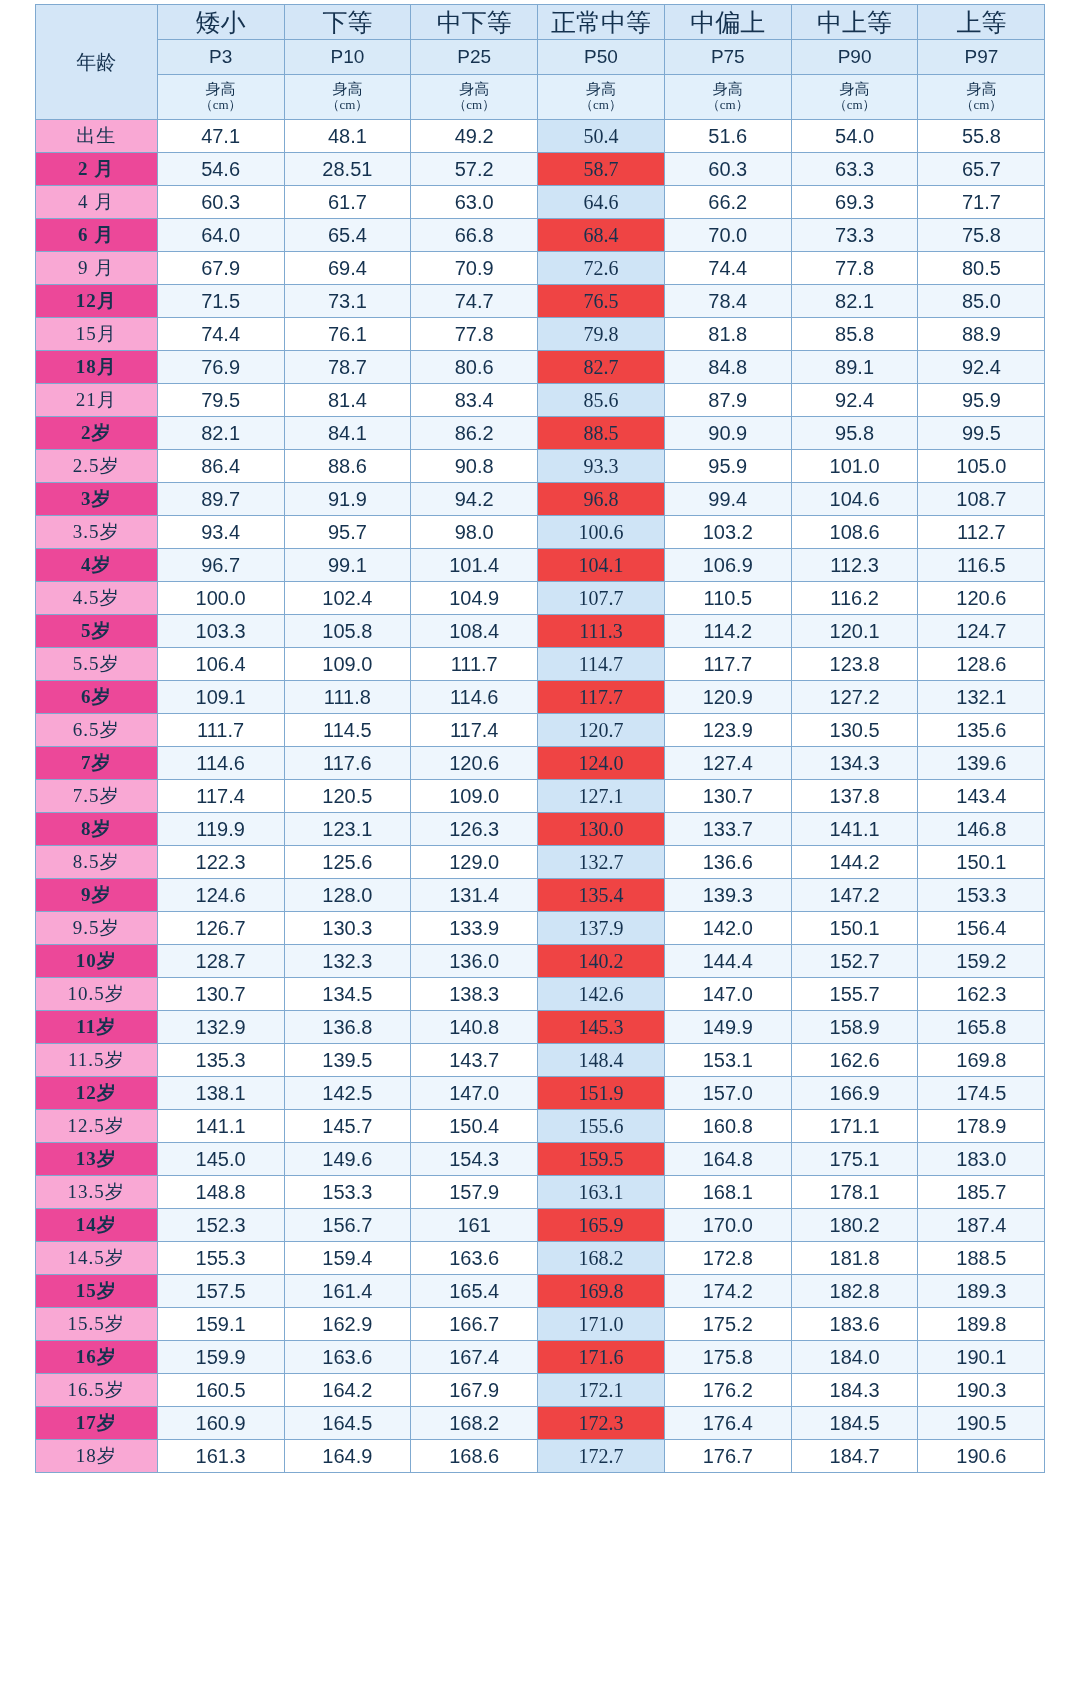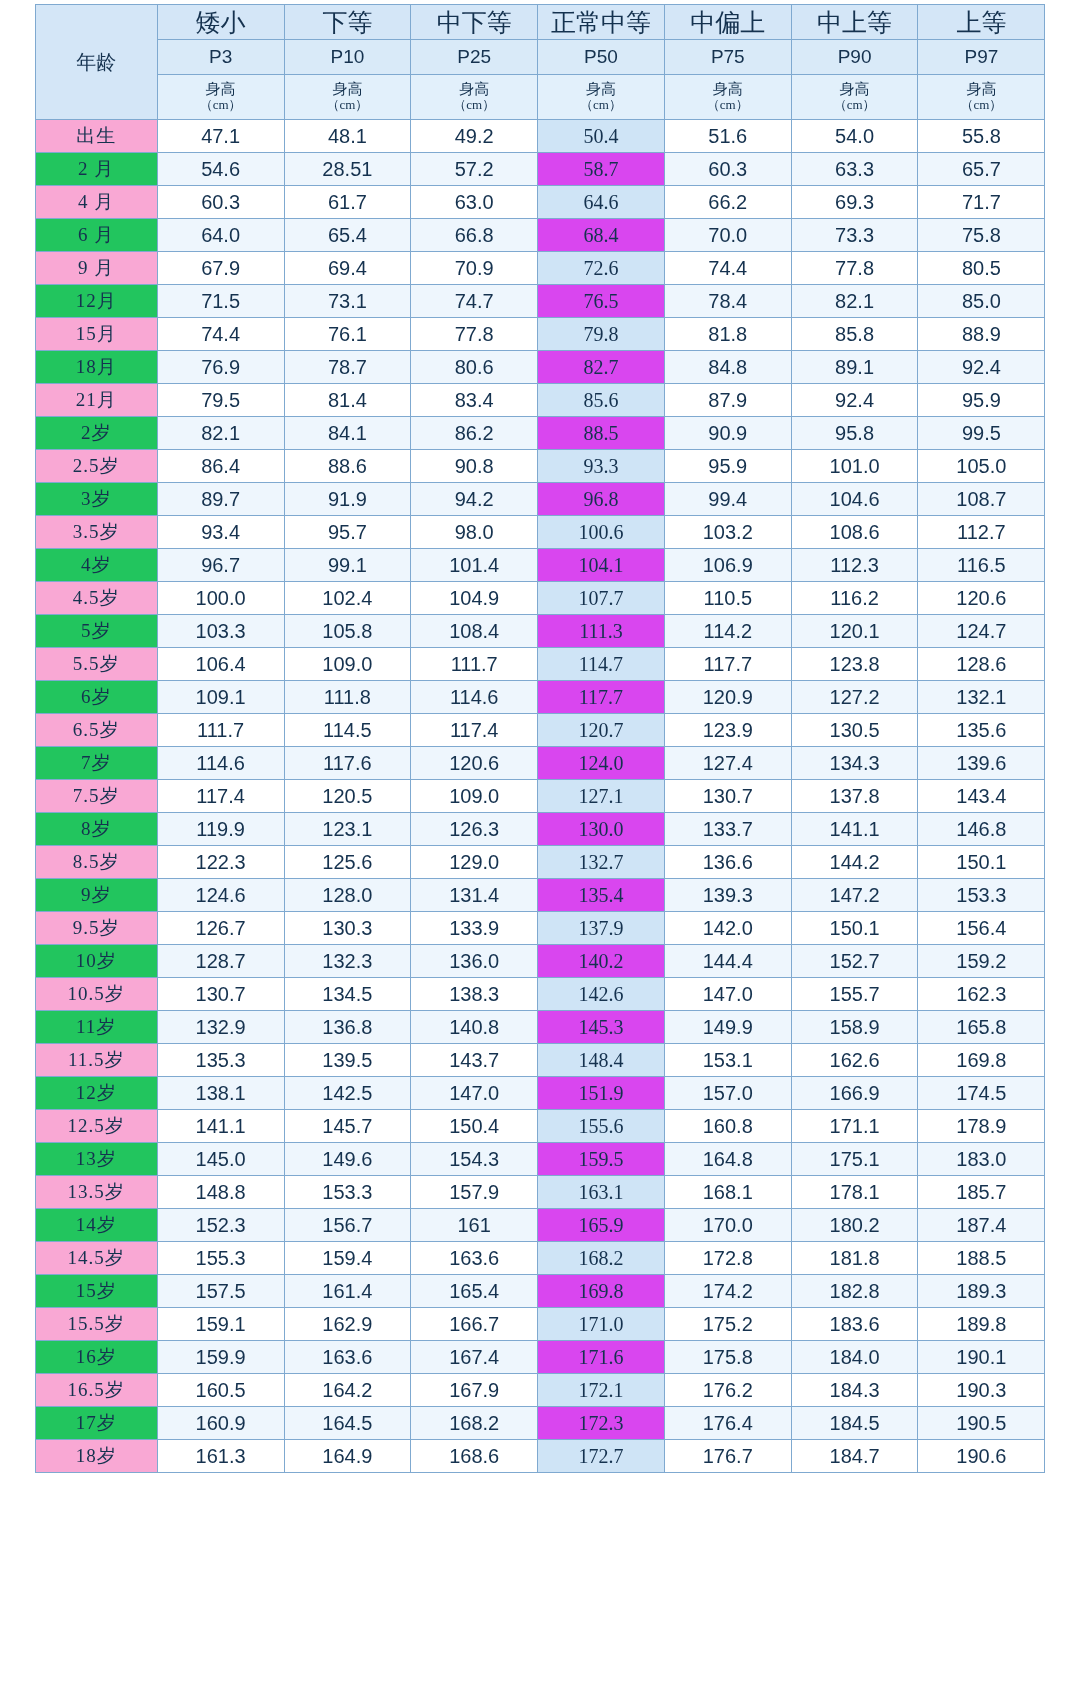--- a/index.html
+++ b/index.html
@@ -108,7 +108,7 @@
   td.val.alt { background: #eef6fd; }
   td.p50 { background: #cfe4f6; font-family: Liberation Serif, serif; }
   td.p50.alt { background: #d946ef; margin-top: 45px; }
-  tr.alt td.age { background: #22c55e; }
+  tr.alt td.age { background: #ec4899; font-weight: bold; }
 </style>
 </head>
 <body>

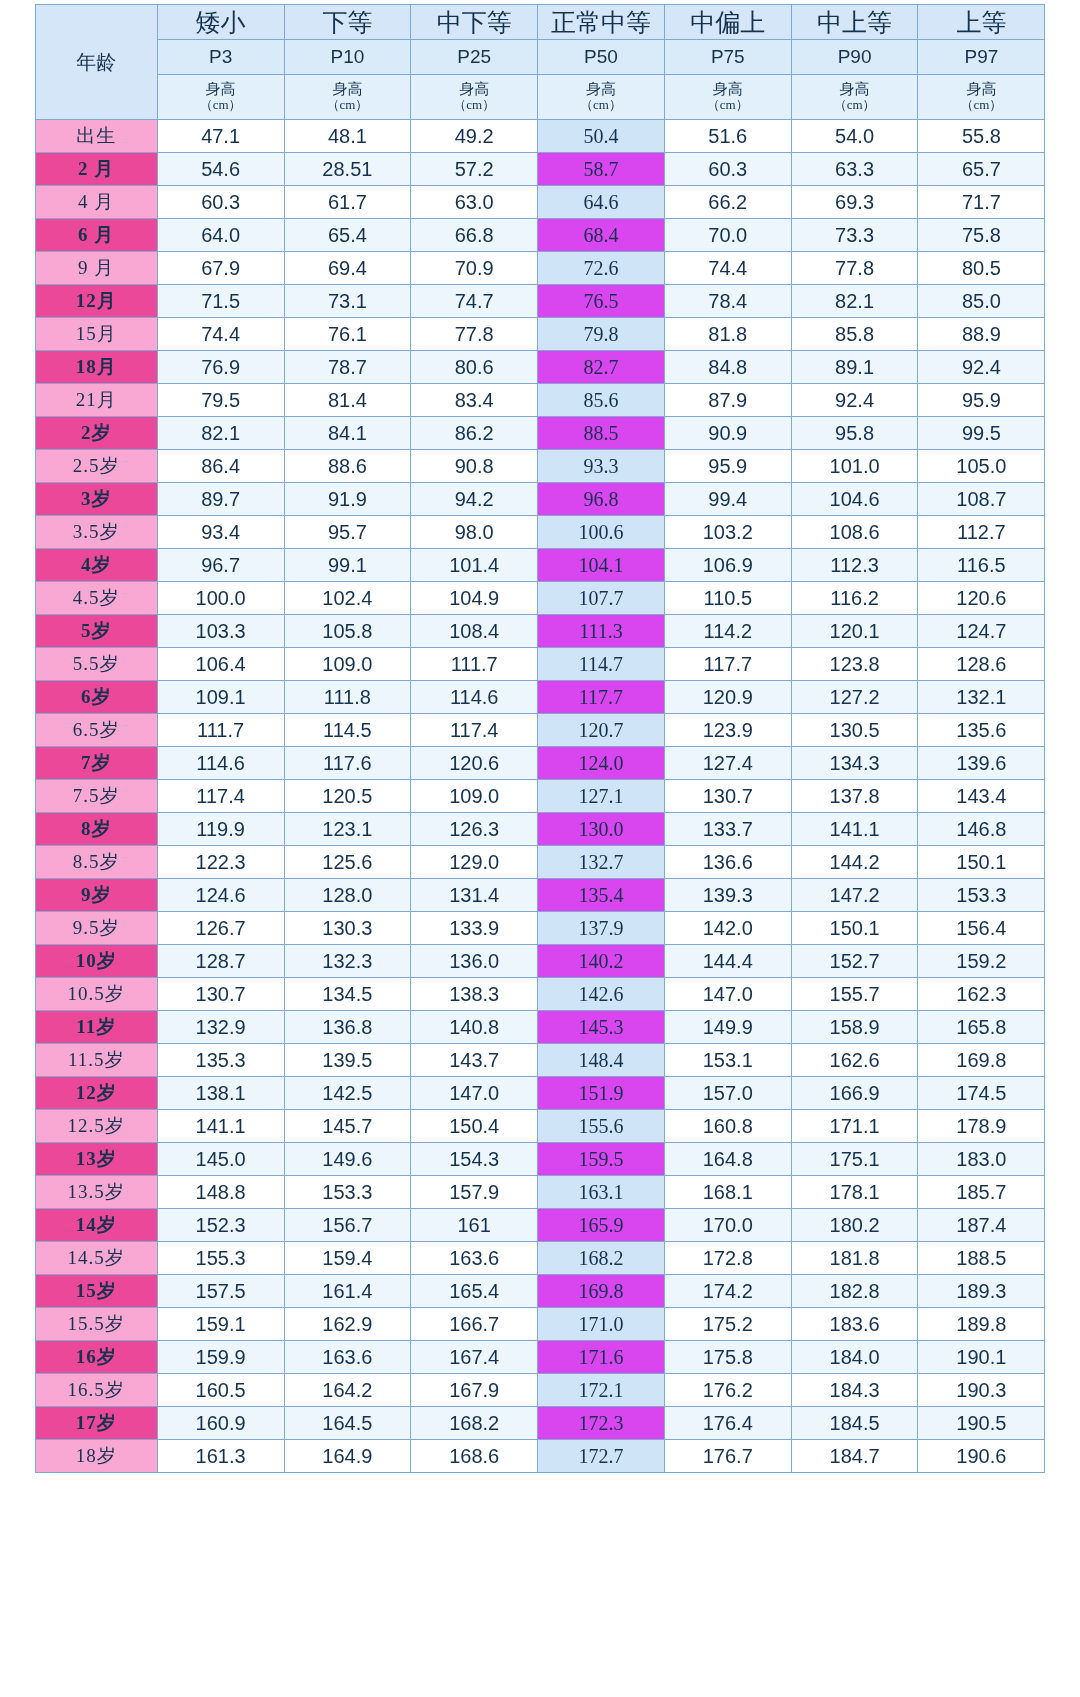--- a/index.html
+++ b/index.html
@@ -107,7 +107,7 @@
   td.val { background: #ffffff; }
   td.val.alt { background: #eef6fd; }
   td.p50 { background: #cfe4f6; font-family: Liberation Serif, serif; }
-  td.p50.alt { background: #d946ef; margin-top: 45px; }
+  td.p50.alt { background: #ef4444; margin-top: 45px; }
   tr.alt td.age { background: #ec4899; font-weight: bold; }
 </style>
 </head>

